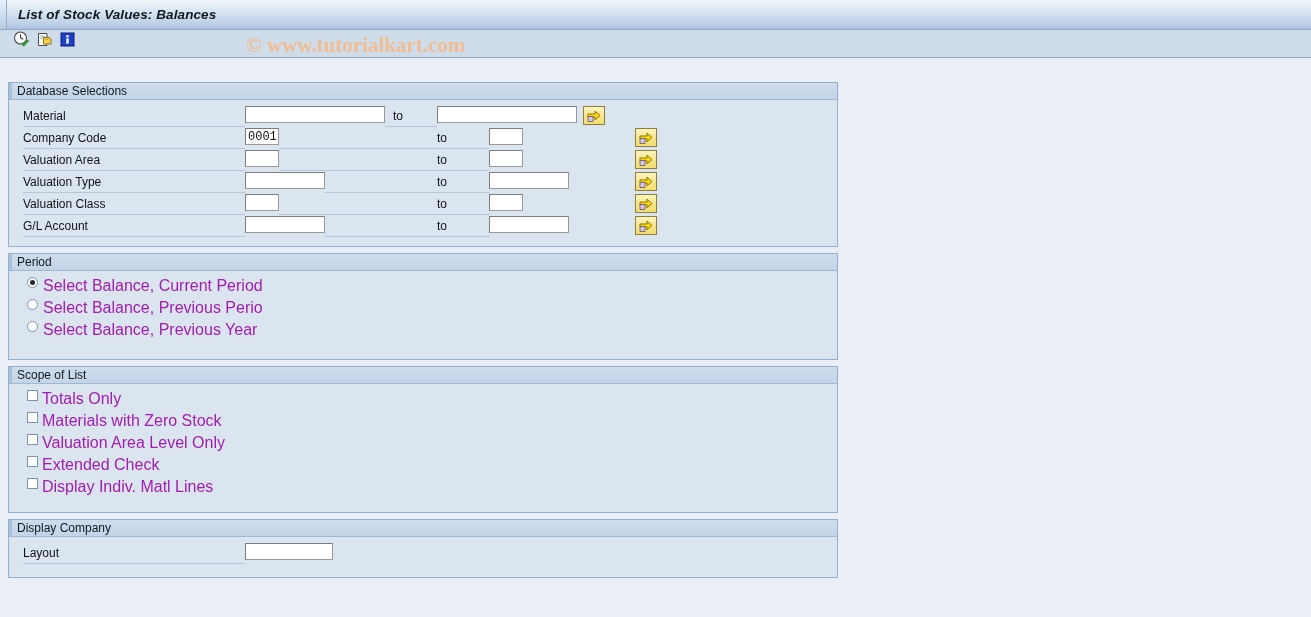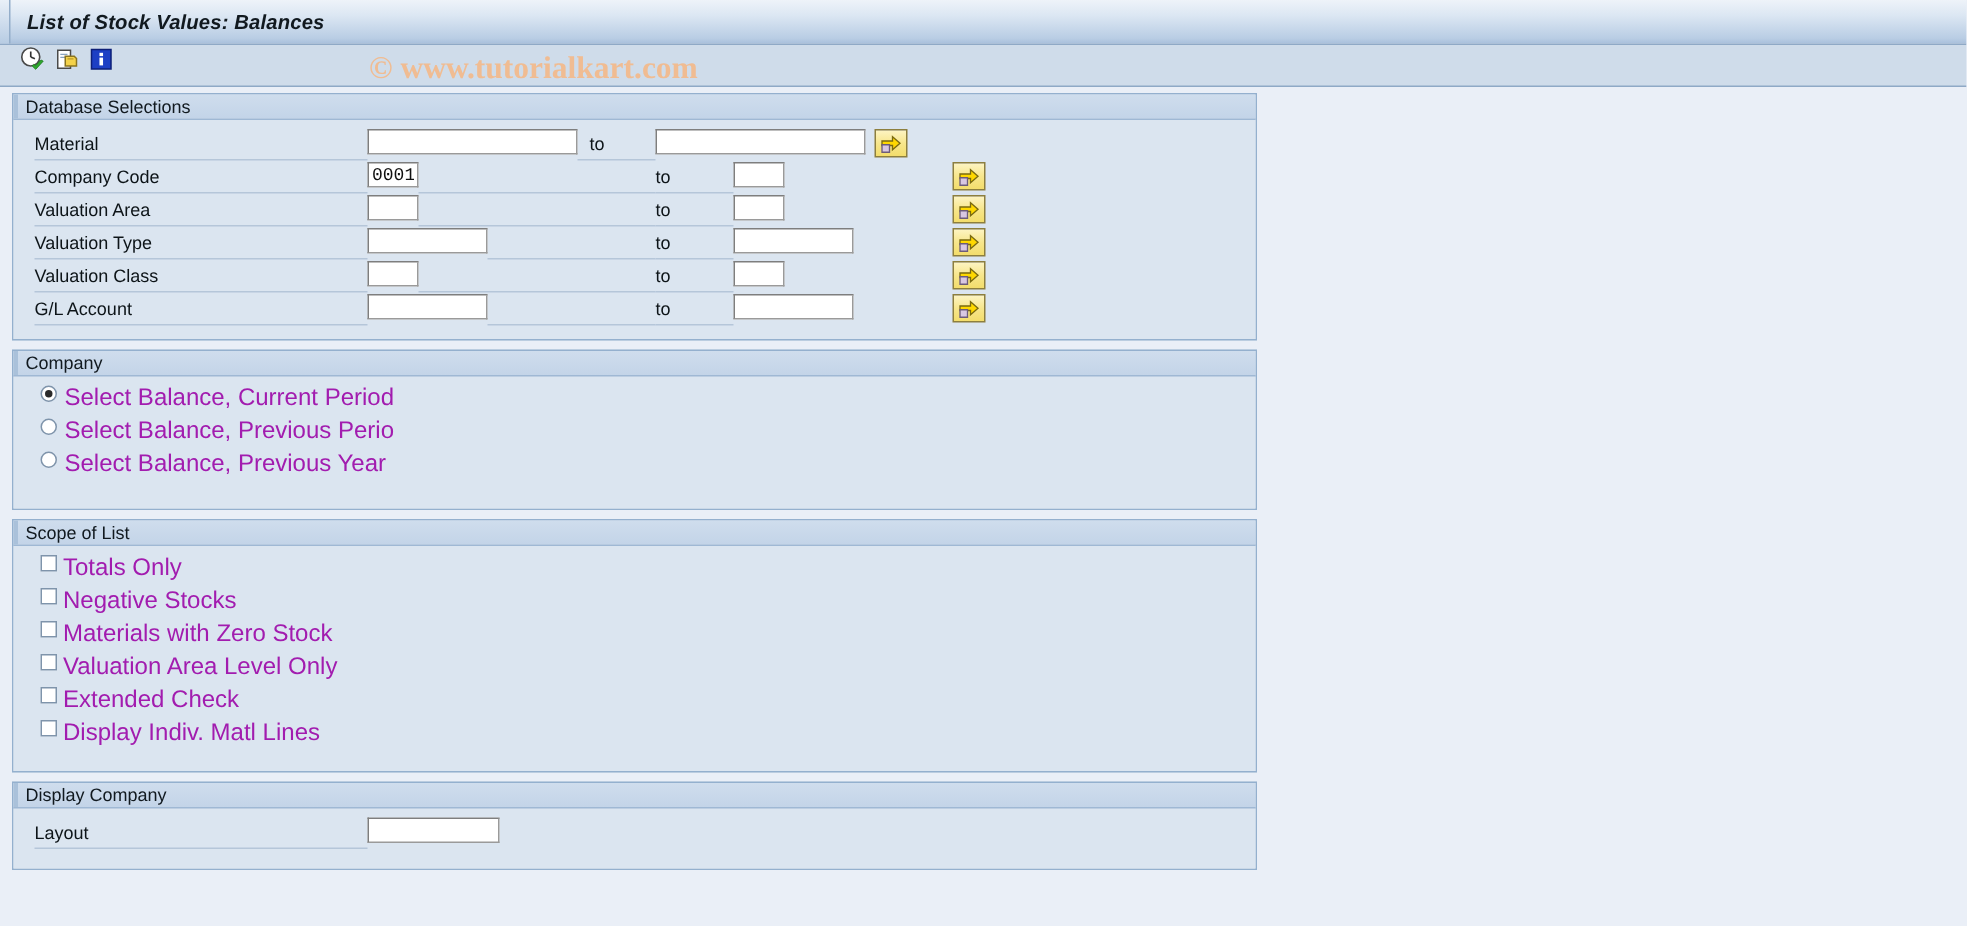--- a/index.html
+++ b/index.html
@@ -82,7 +82,7 @@
   .form-panel {
     position: absolute;
     left: 8px;
-    top: 4px;
+    top: 24px;
     width: 830px;
     background: #eaeff7;
   }

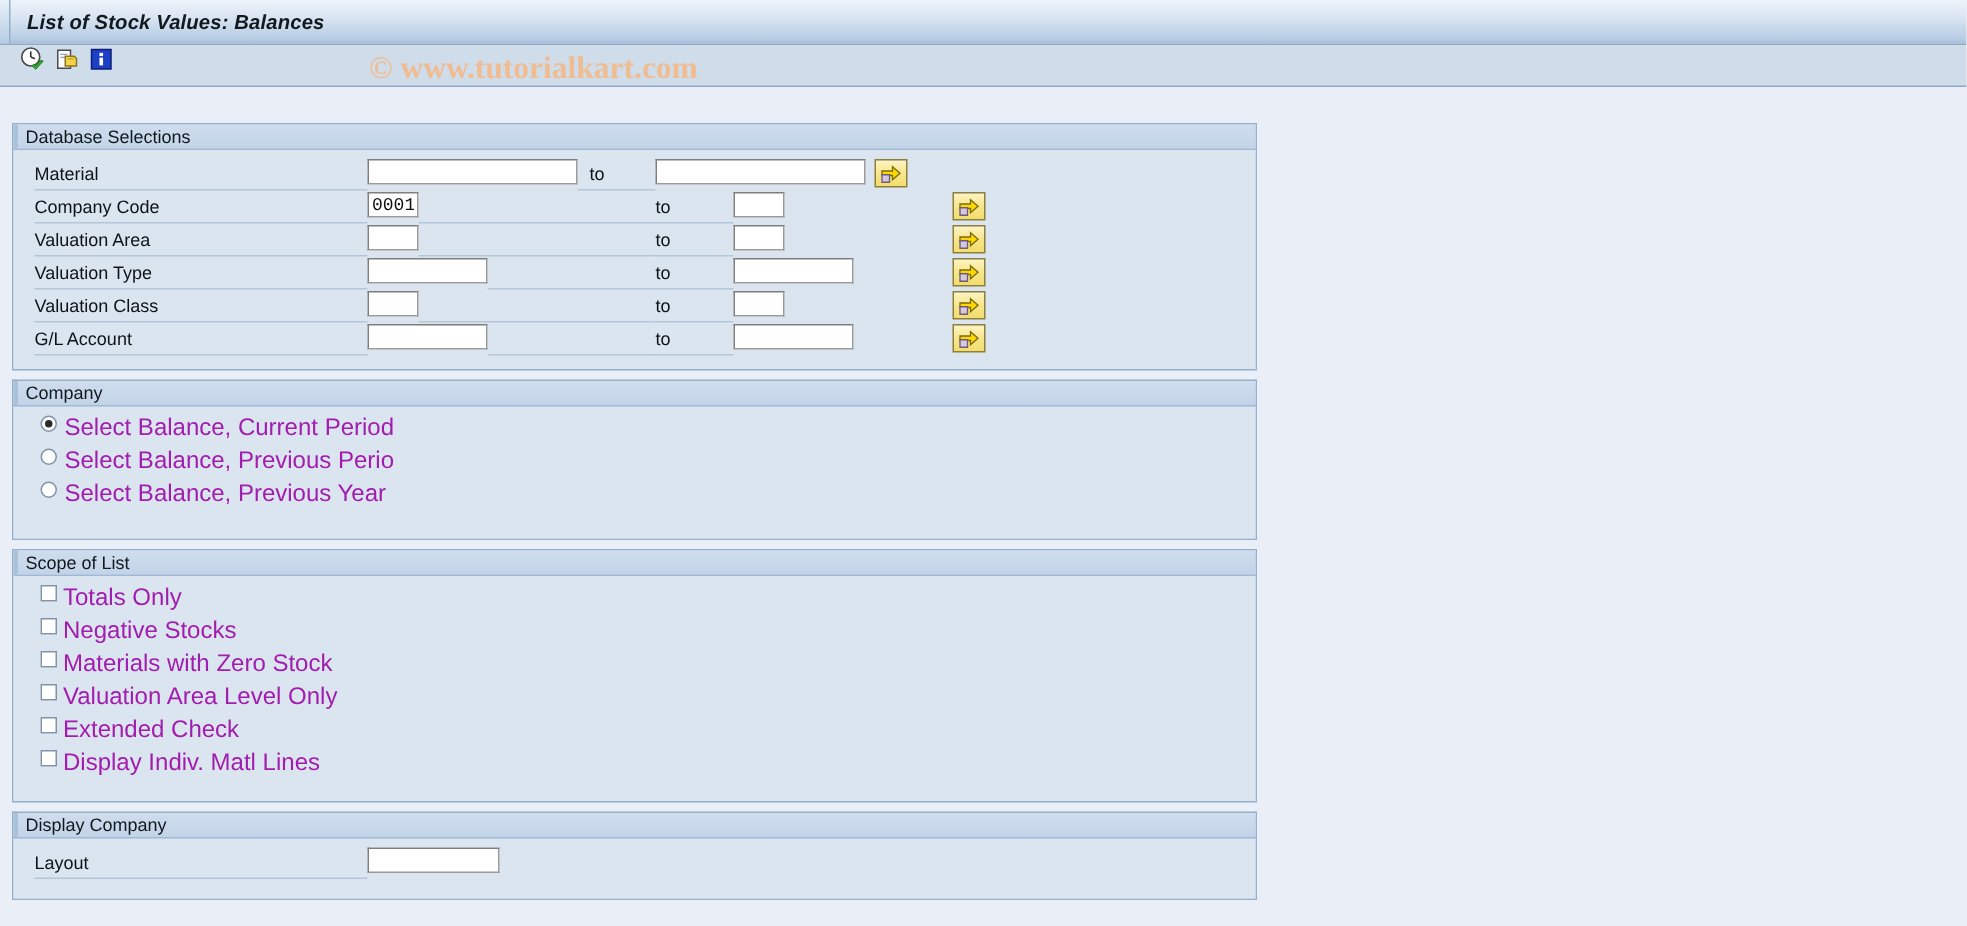--- a/index.html
+++ b/index.html
@@ -368,7 +368,7 @@
   </div>
 
   <div class="group">
-    <div class="group-header">Company</div>
+    <div class="group-header">Period</div>
     <div class="group-body" style="padding:6px 0 16px 0">
 
       <div class="opt-row">

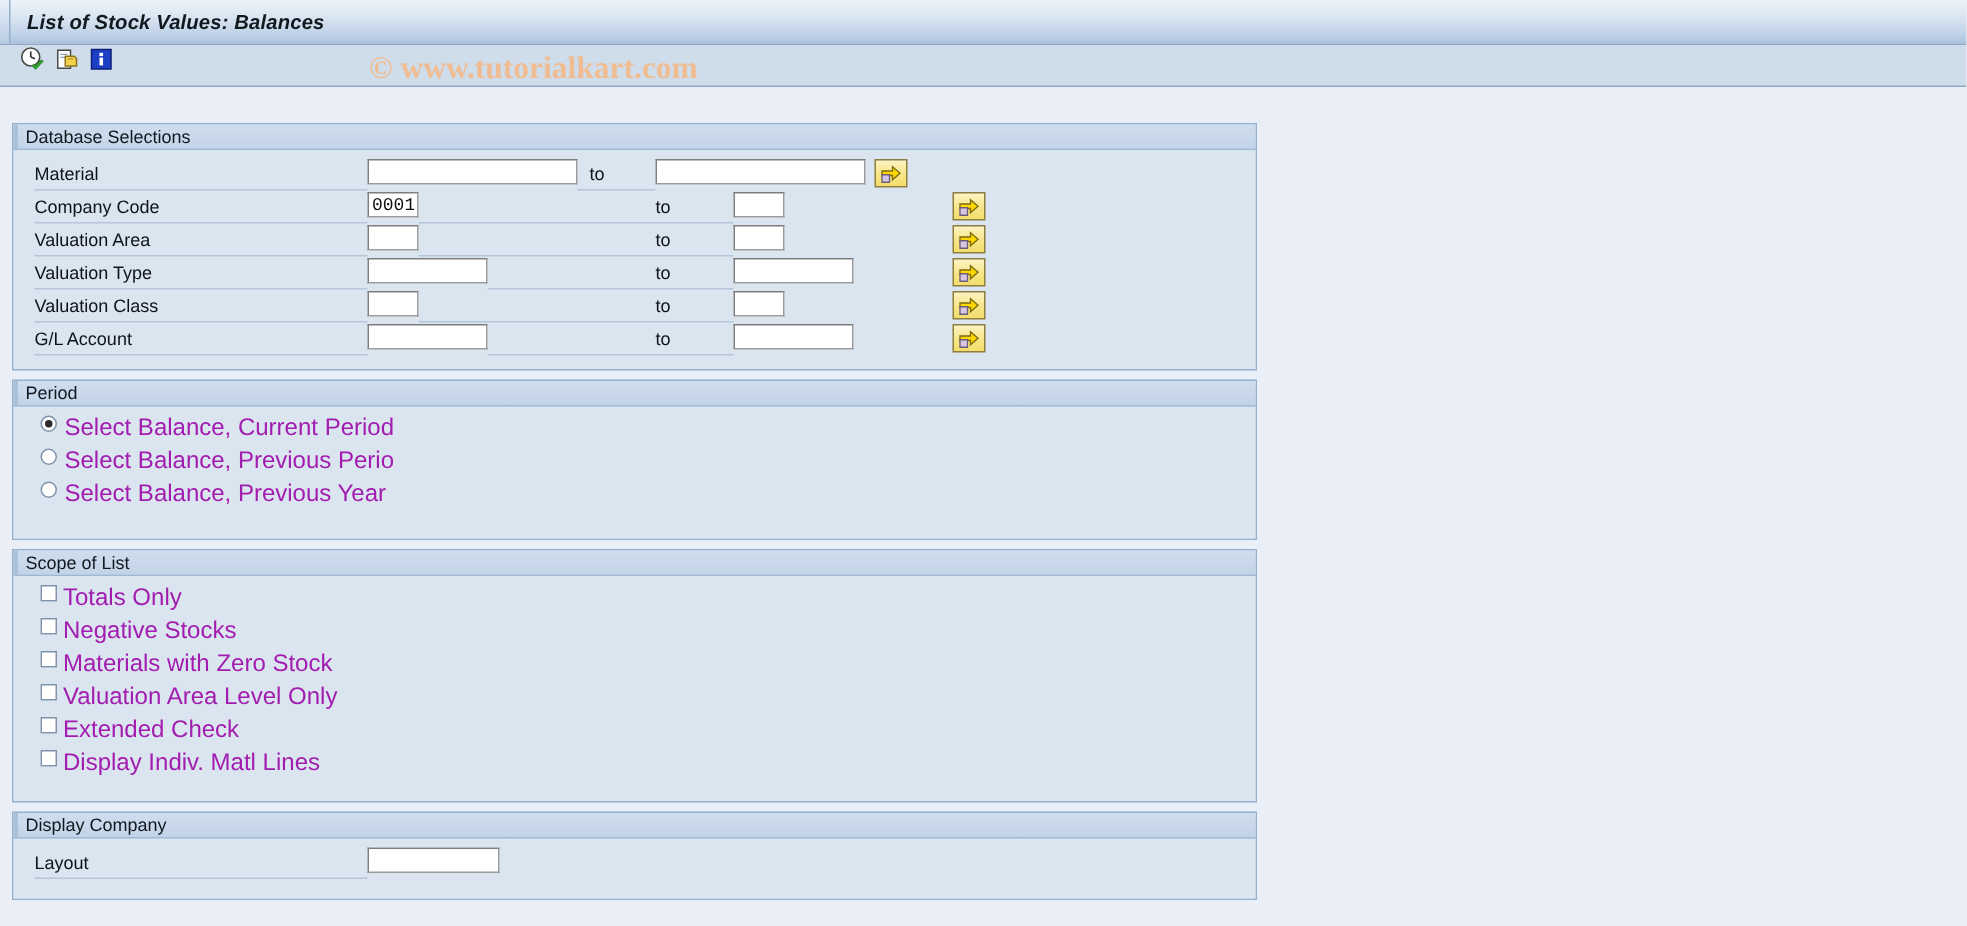--- a/index.html
+++ b/index.html
@@ -398,10 +398,6 @@
         <span class="opt-label">Totals Only</span>
       </div>
 
-      <div class="opt-row">
-        <span class="checkbox"></span>
-        <span class="opt-label">Negative Stocks</span>
-      </div>
 
       <div class="opt-row">
         <span class="checkbox"></span>

